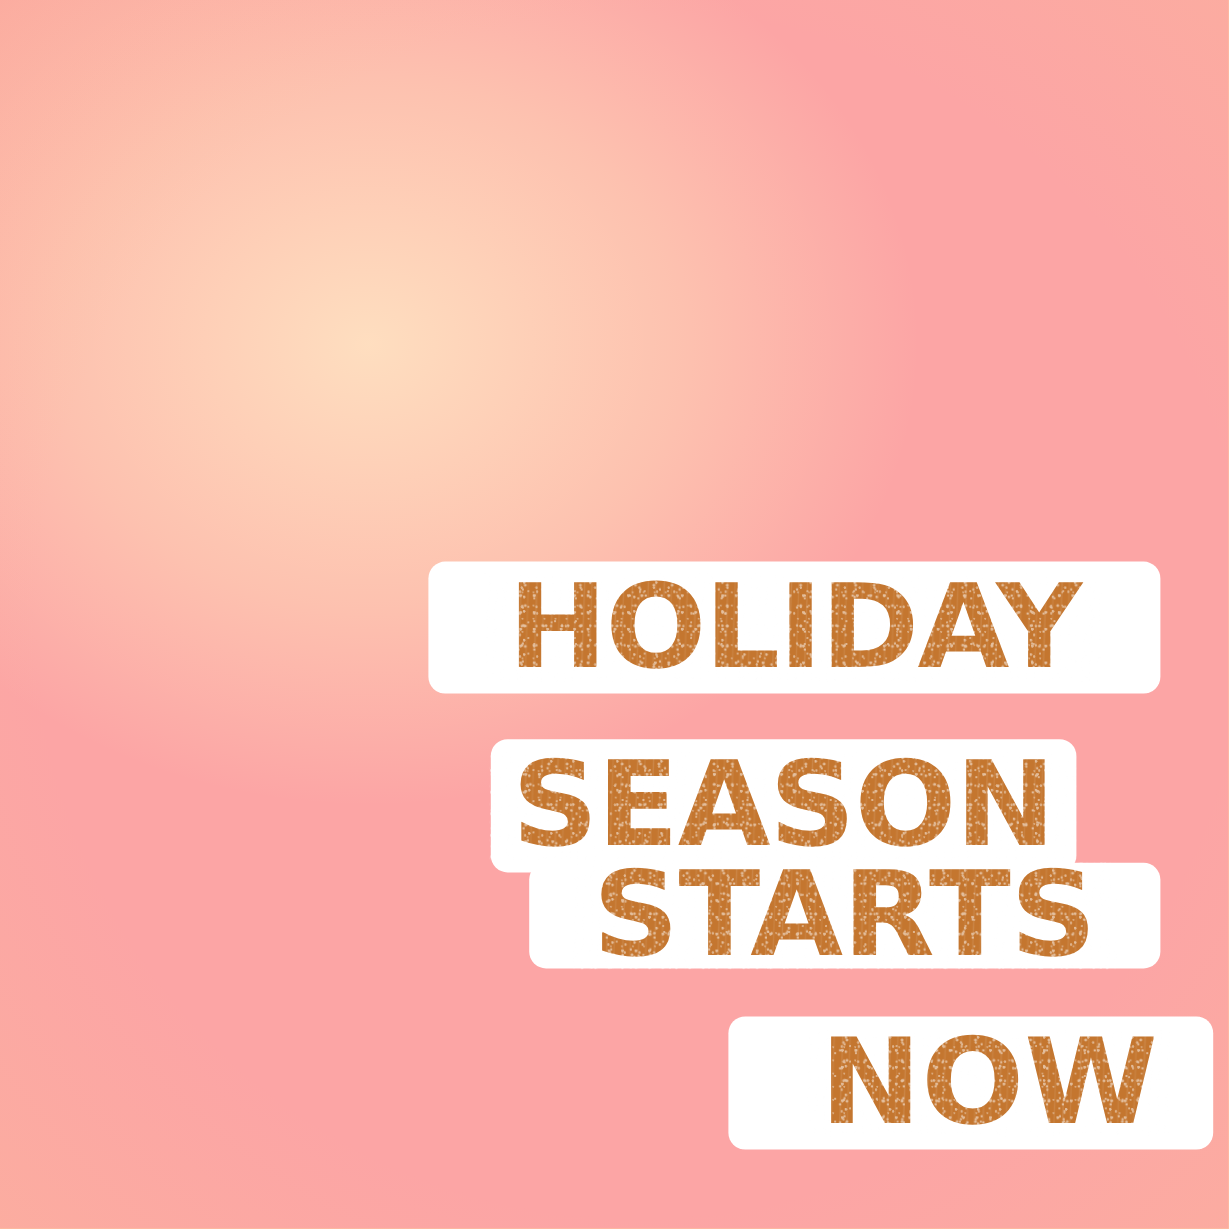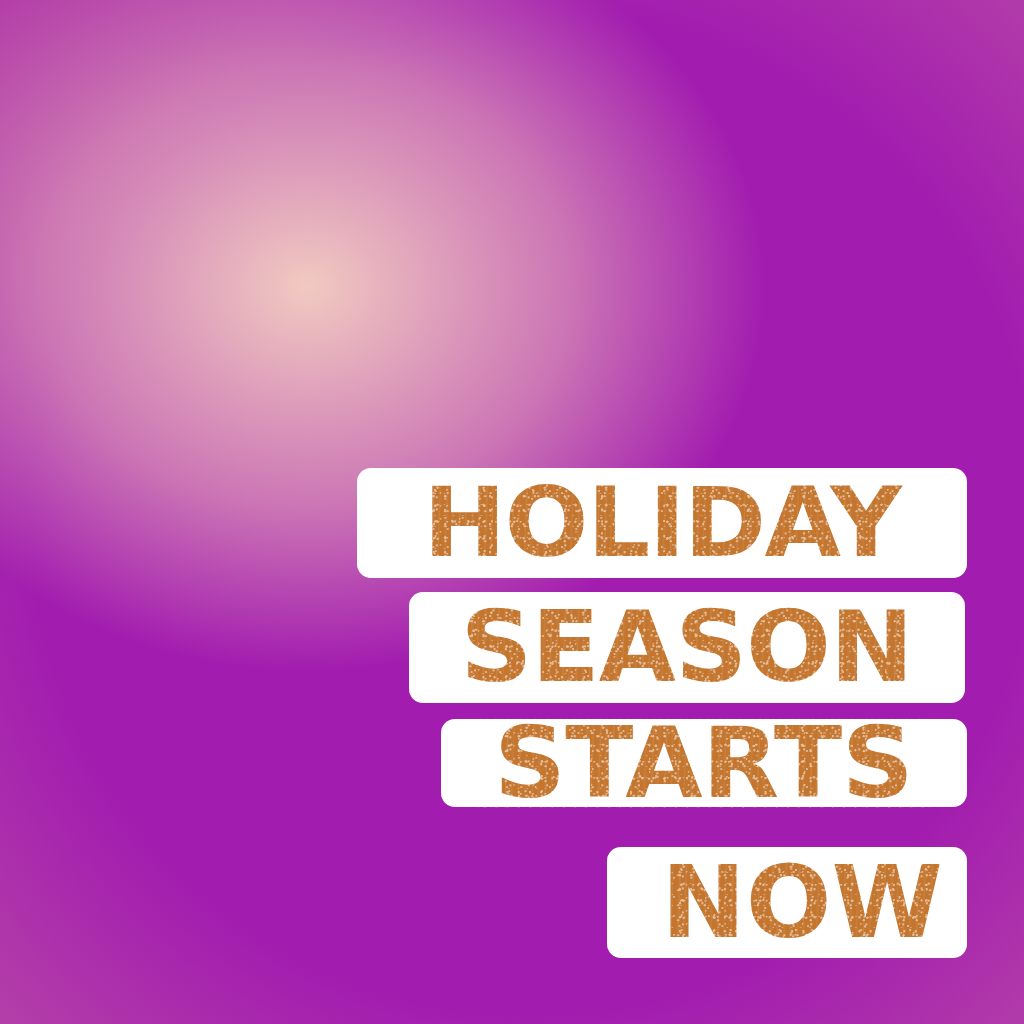--- a/index.html
+++ b/index.html
@@ -14,7 +14,7 @@
     width: 1024px;
     height: 1024px;
     overflow: hidden;
-    background-color: #a21caf;
+    background-color: #fca5a5;
     font-family: "Liberation Sans", sans-serif;
     -webkit-font-smoothing: antialiased;
   }

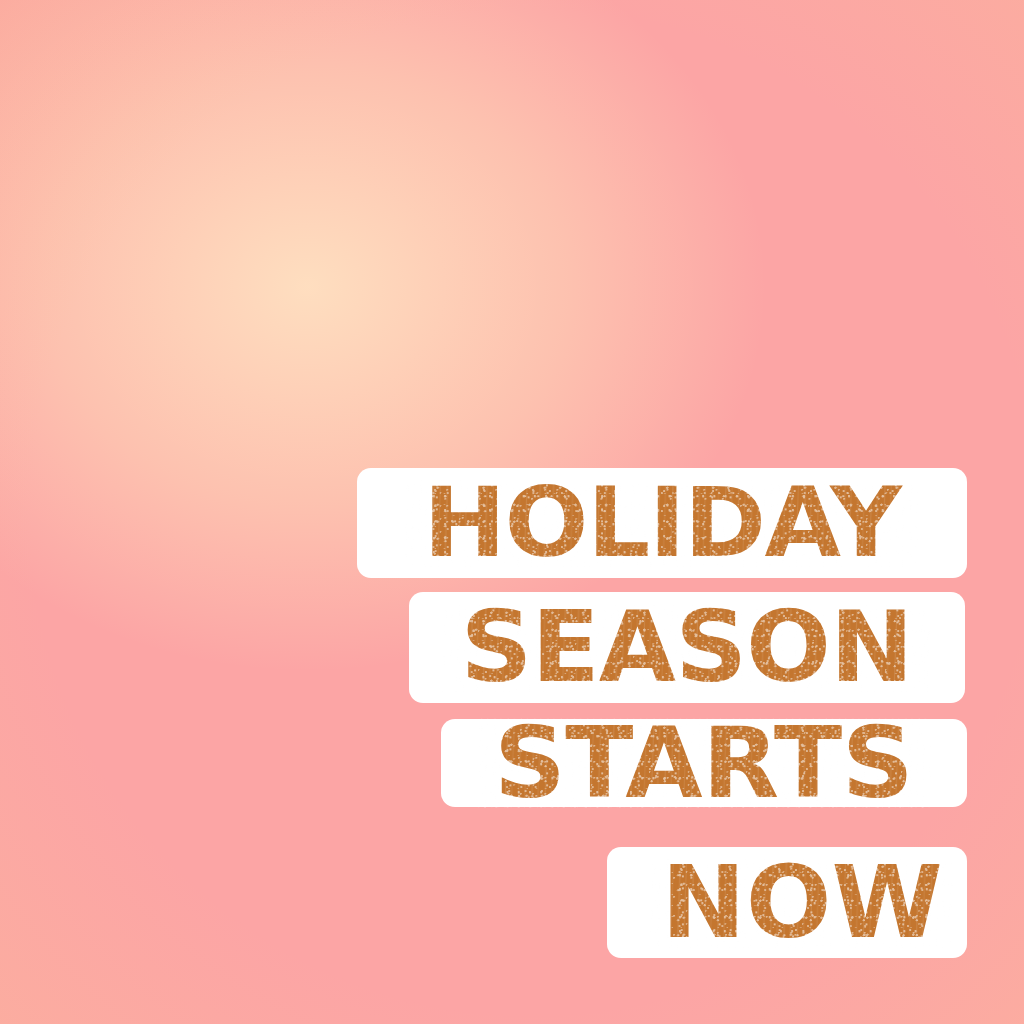--- a/index.html
+++ b/index.html
@@ -62,7 +62,7 @@
 
   
   .line-box.l1 { left: 357px; top: 468px; width: 610px; height: 110px; }
-  .line-box.l2 { left: 409px; top: 592px; width: 556px; height: 111px; }
+  .line-box.l2 { left: 409px; top: 616px; width: 488px; height: 111px; }
   .line-box.l3 { left: 441px; top: 719px; width: 526px; height: 88px; }
   .line-box.l4 { left: 607px; top: 847px; width: 360px; height: 111px; padding-left: 30px; }
 

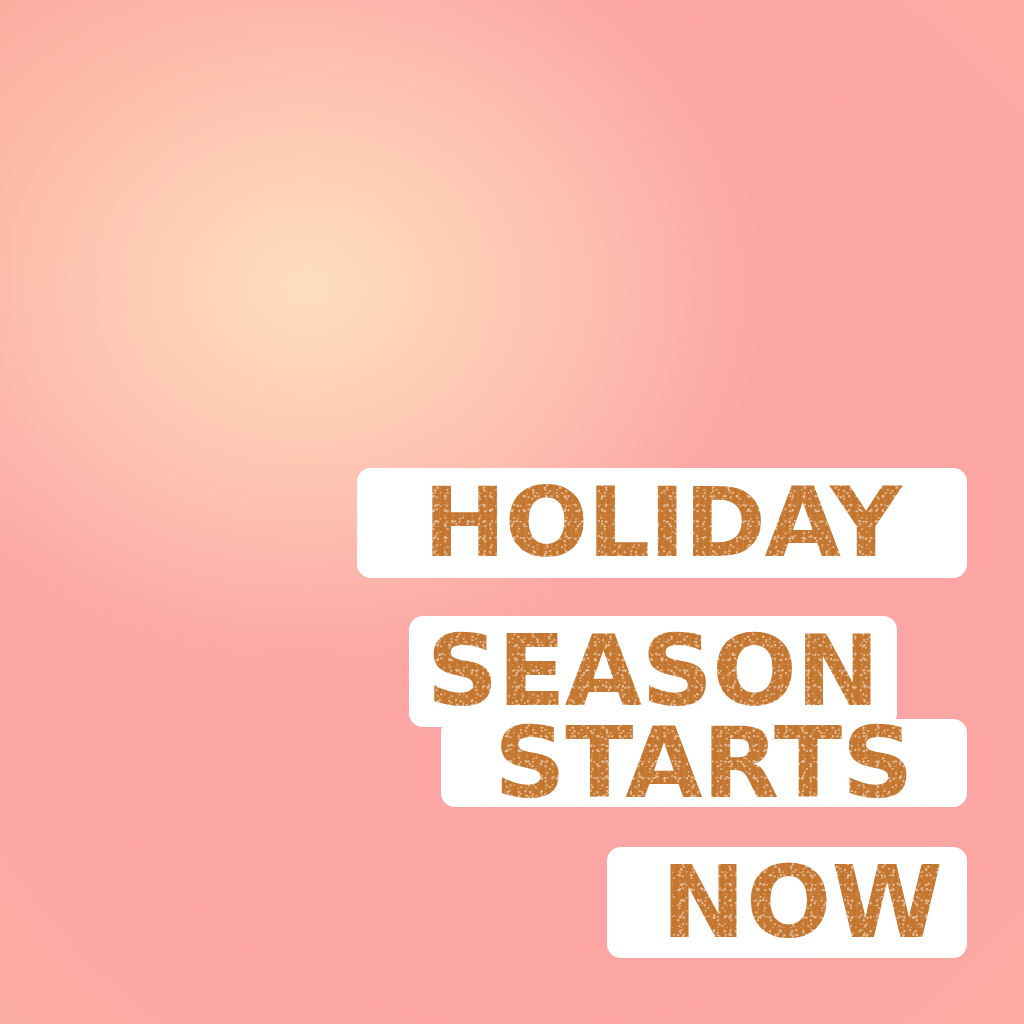--- a/index.html
+++ b/index.html
@@ -64,7 +64,7 @@
   .line-box.l1 { left: 357px; top: 468px; width: 610px; height: 110px; }
   .line-box.l2 { left: 409px; top: 616px; width: 488px; height: 111px; }
   .line-box.l3 { left: 441px; top: 719px; width: 526px; height: 88px; }
-  .line-box.l4 { left: 607px; top: 847px; width: 360px; height: 111px; padding-left: 30px; }
+  .line-box.l4 { left: 607px; top: 847px; width: 404px; height: 111px; padding-left: 30px; }
 
   
   .word {

